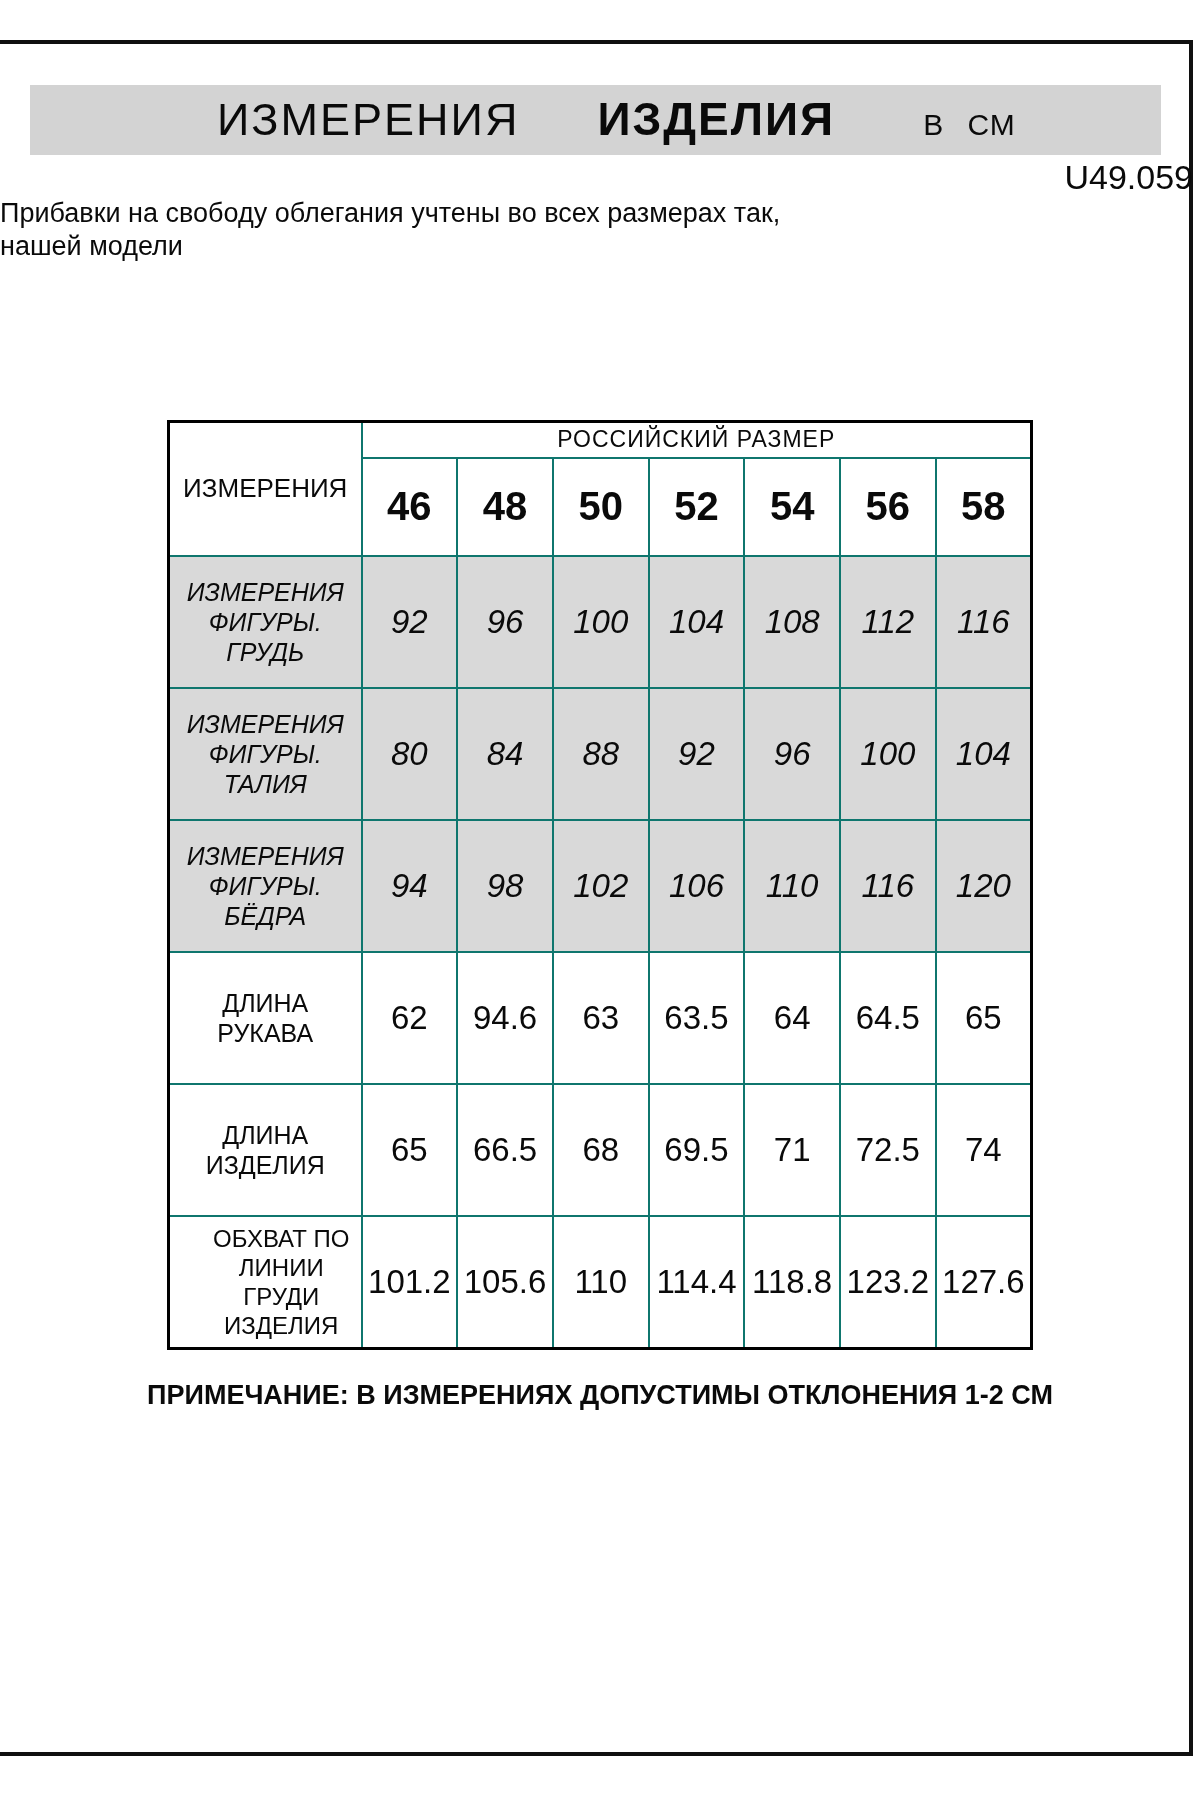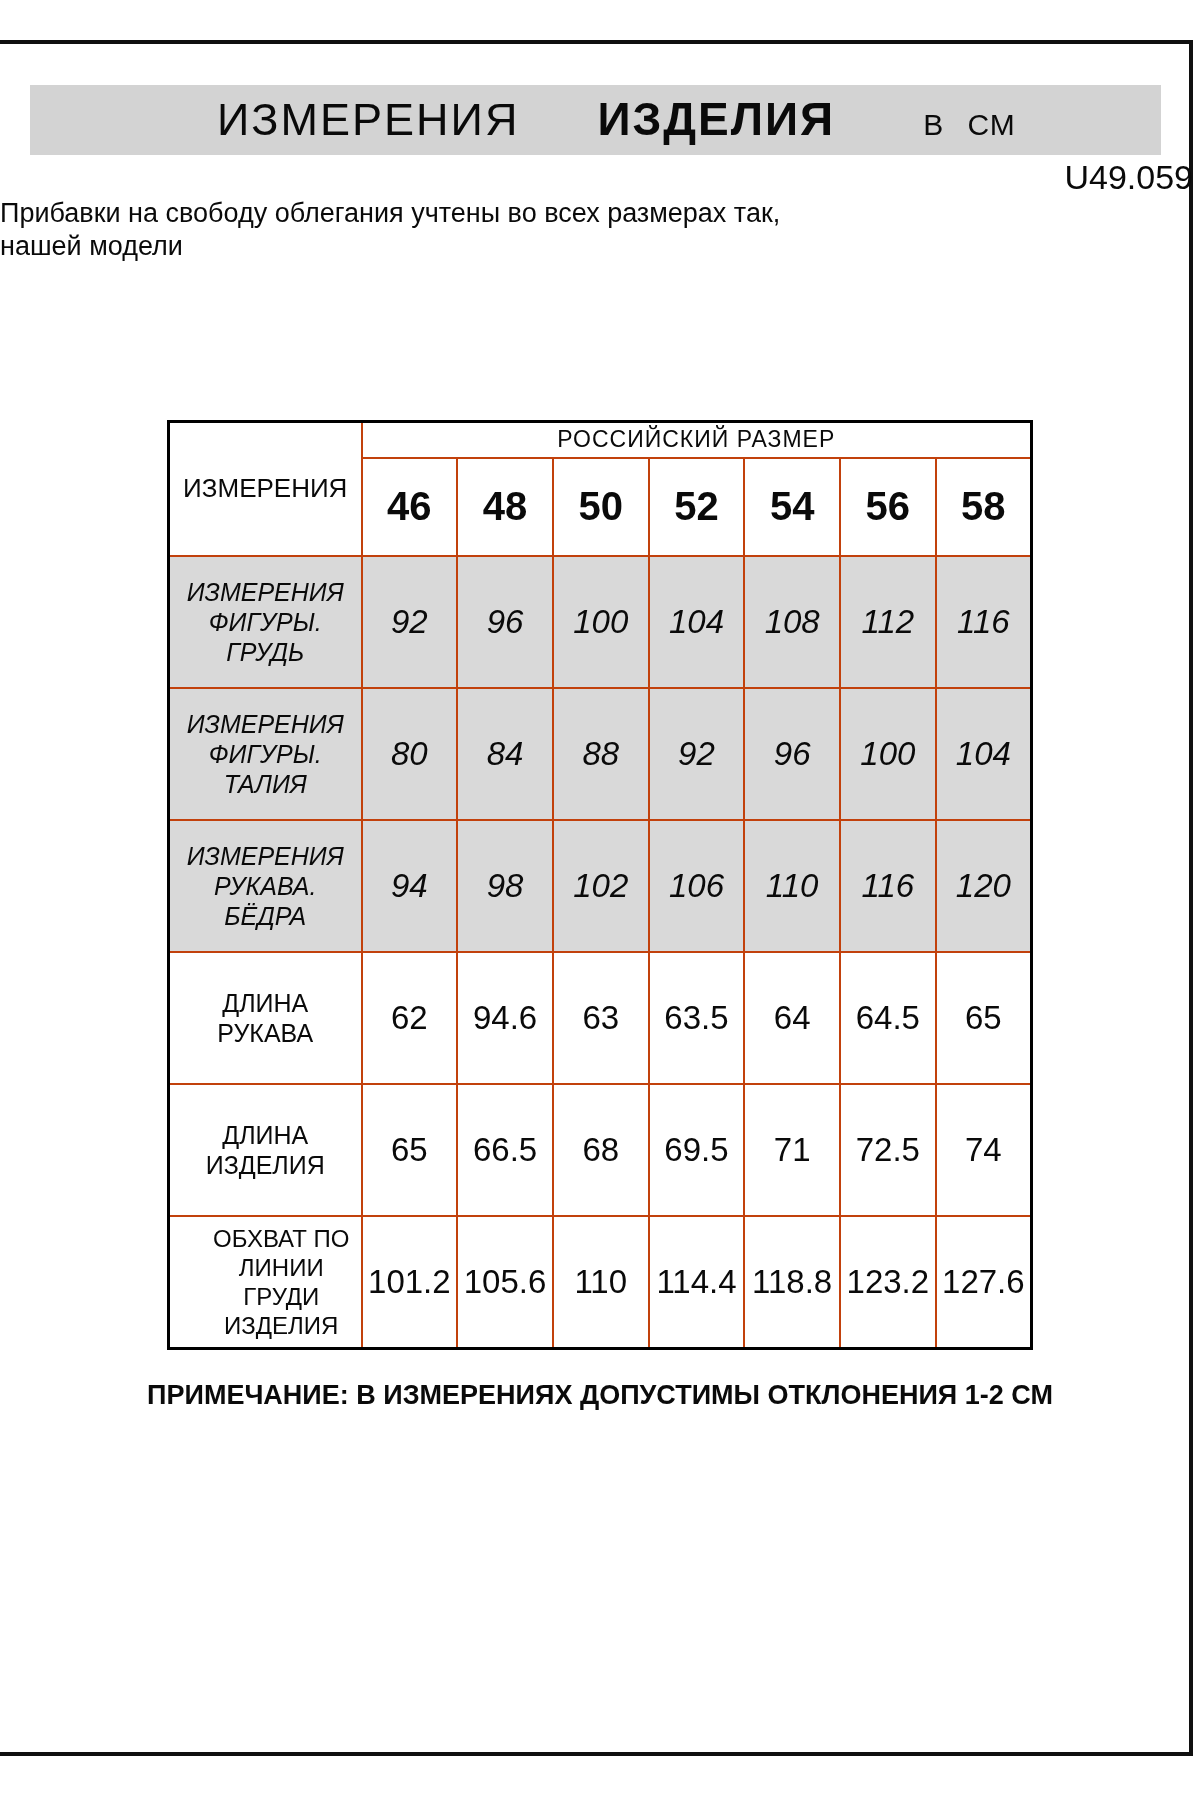--- a/index.html
+++ b/index.html
@@ -56,7 +56,7 @@
     border: 3px solid #000;
   }
   .size-table td, .size-table th {
-    border: 2px solid #c2410c;
+    border: 2px solid #0f766e;
     text-align: center;
     vertical-align: middle;
     overflow: hidden;

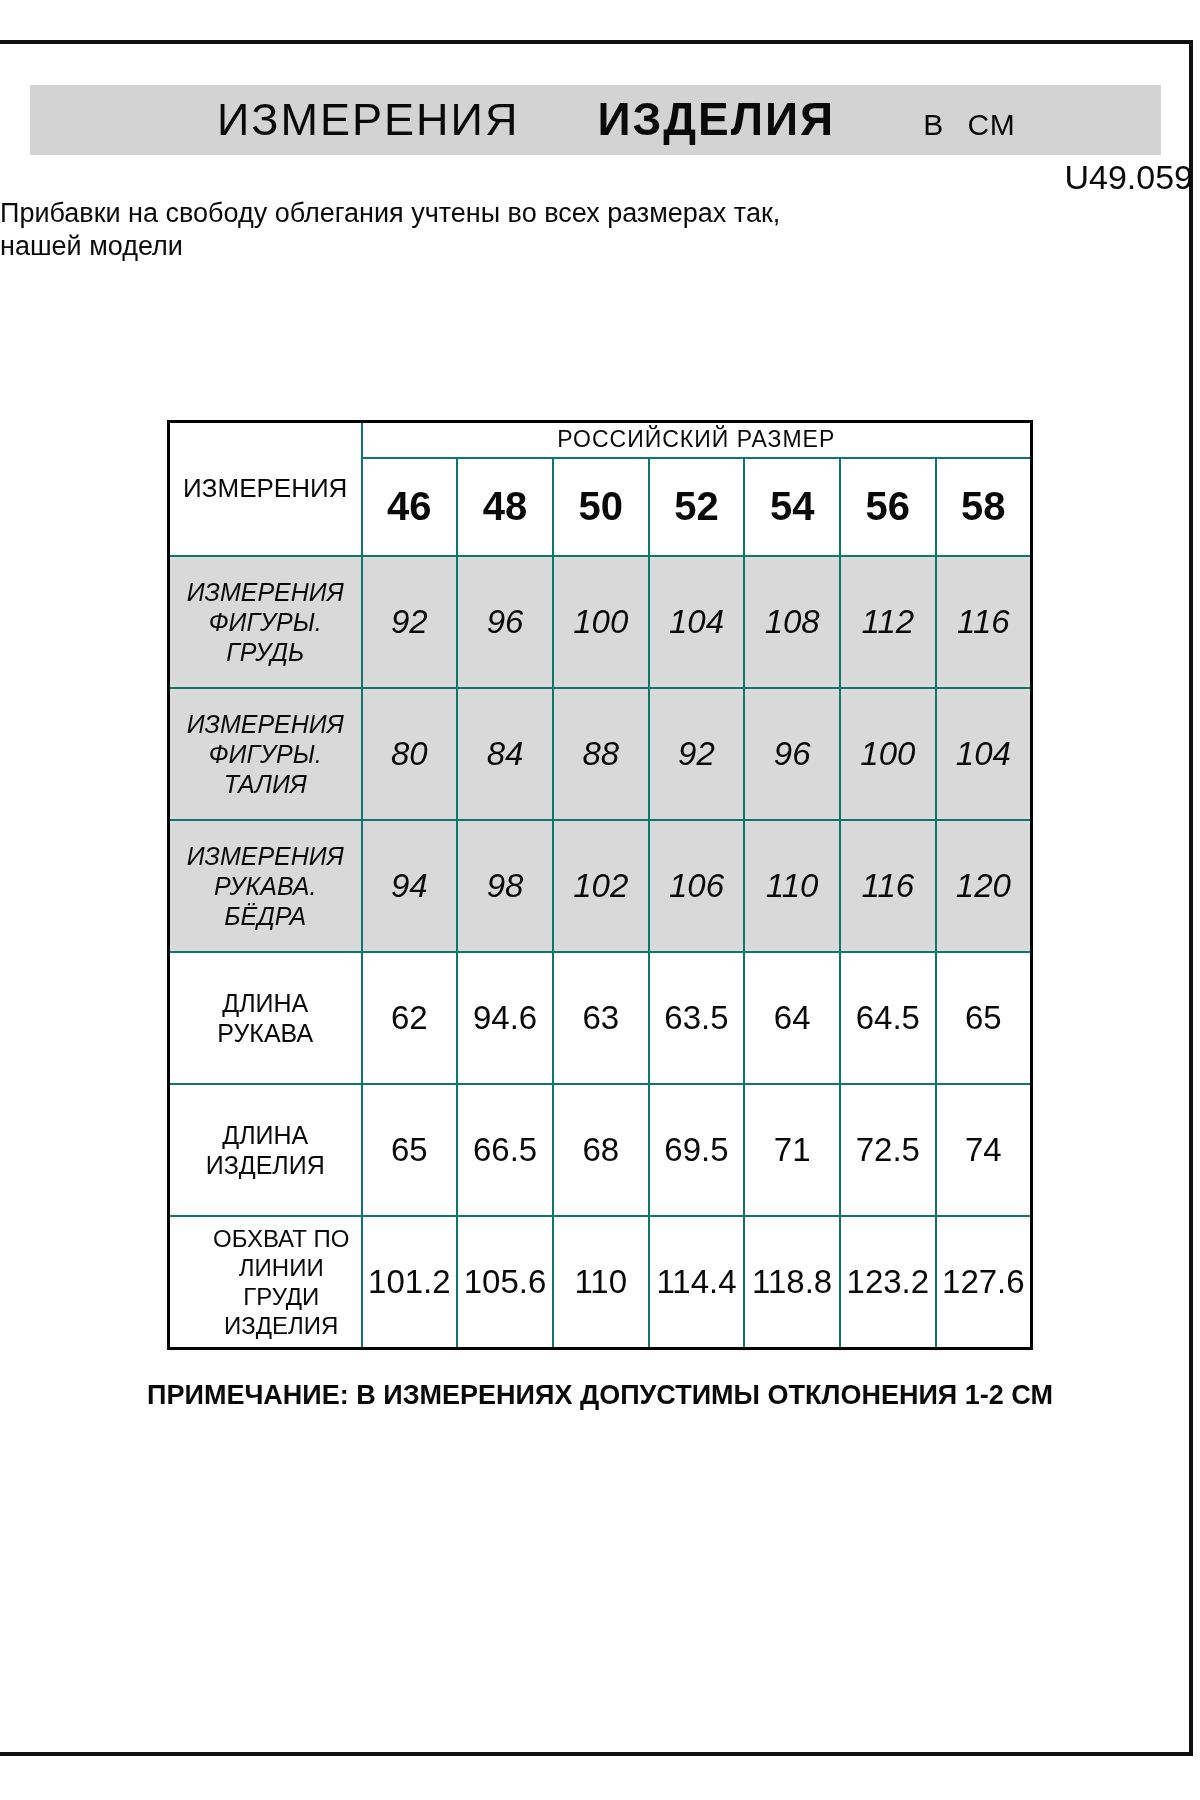--- a/index.html
+++ b/index.html
@@ -162,7 +162,7 @@
   <tr class="data-row shaded italic">
     <td class="label-cell">
       <span class="lbl-line">ИЗМЕРЕНИЯ</span>
-      <span class="lbl-line">РУКАВА. БЁДРА</span>
+      <span class="lbl-line">ФИГУРЫ. БЁДРА</span>
     </td>
     <td class="value-cell">94</td>
     <td class="value-cell">98</td>

